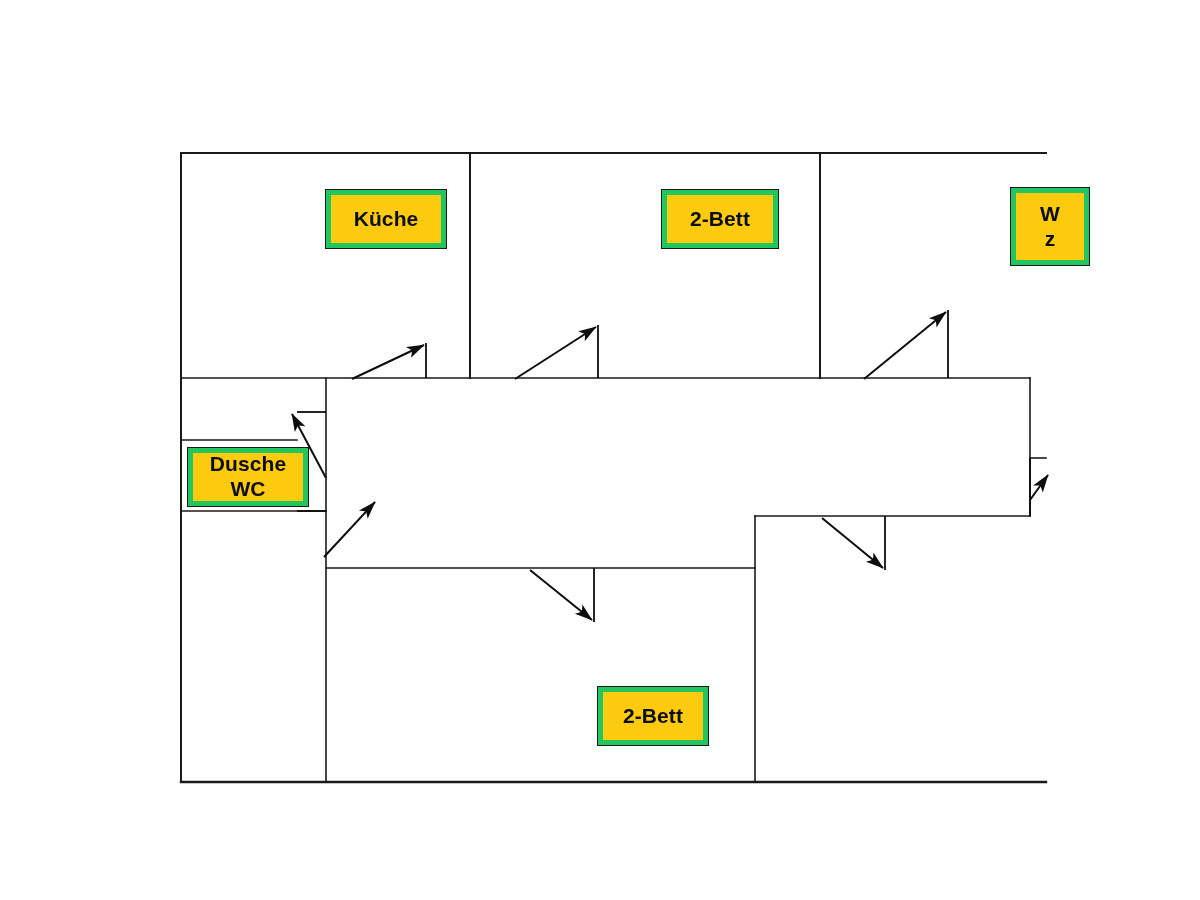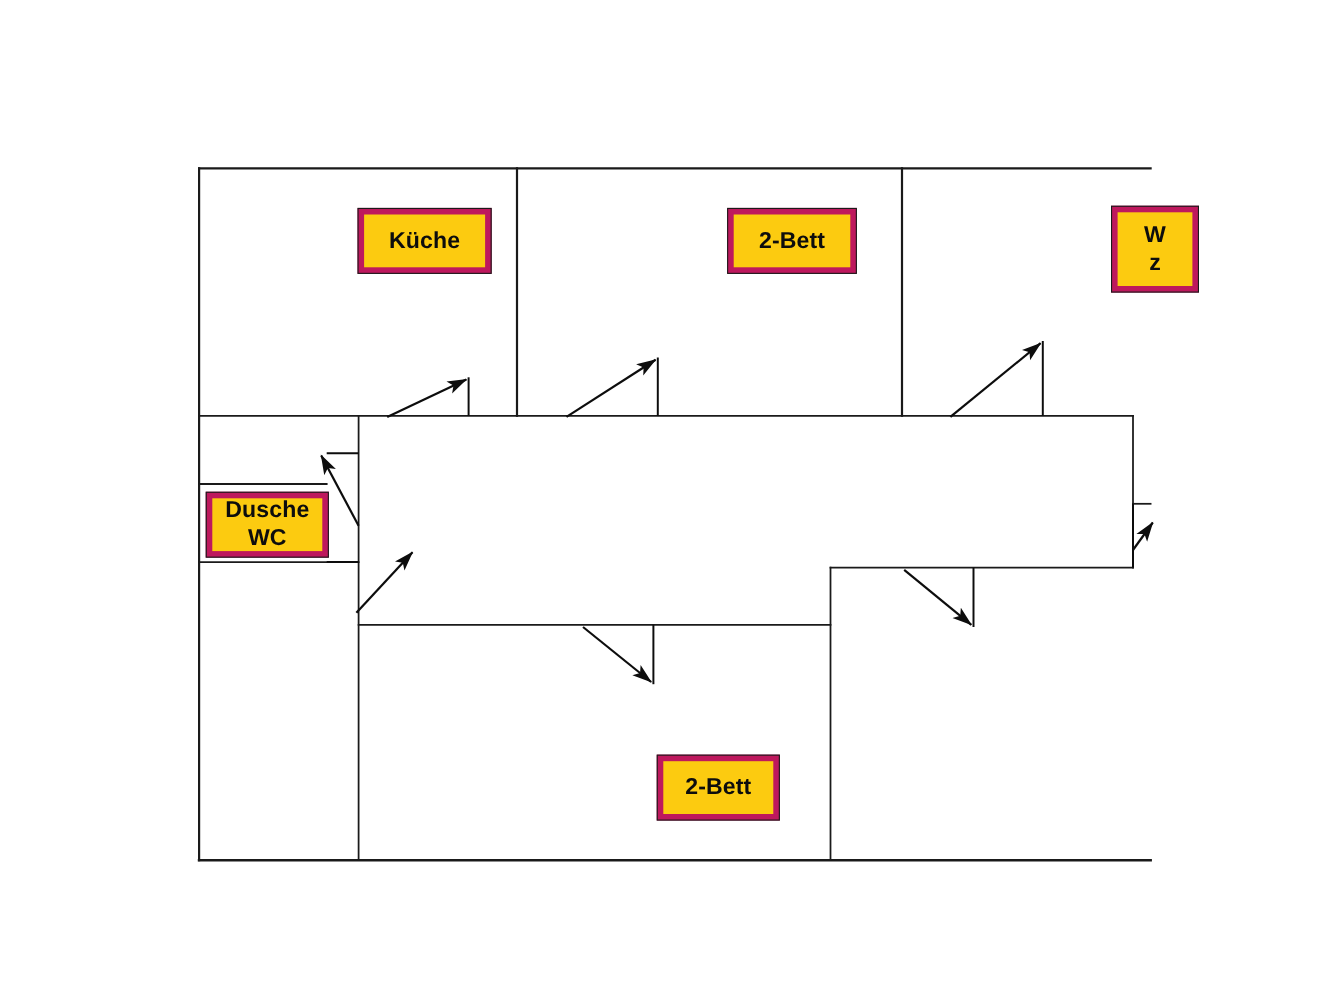--- a/index.html
+++ b/index.html
@@ -27,7 +27,7 @@
   .room-label {
     position: absolute;
     box-sizing: border-box;
-    background: #be185d;
+    background: #22c55e;
     border: 1.6px solid #1a1a1a;
     padding: 5px;
     display: flex;

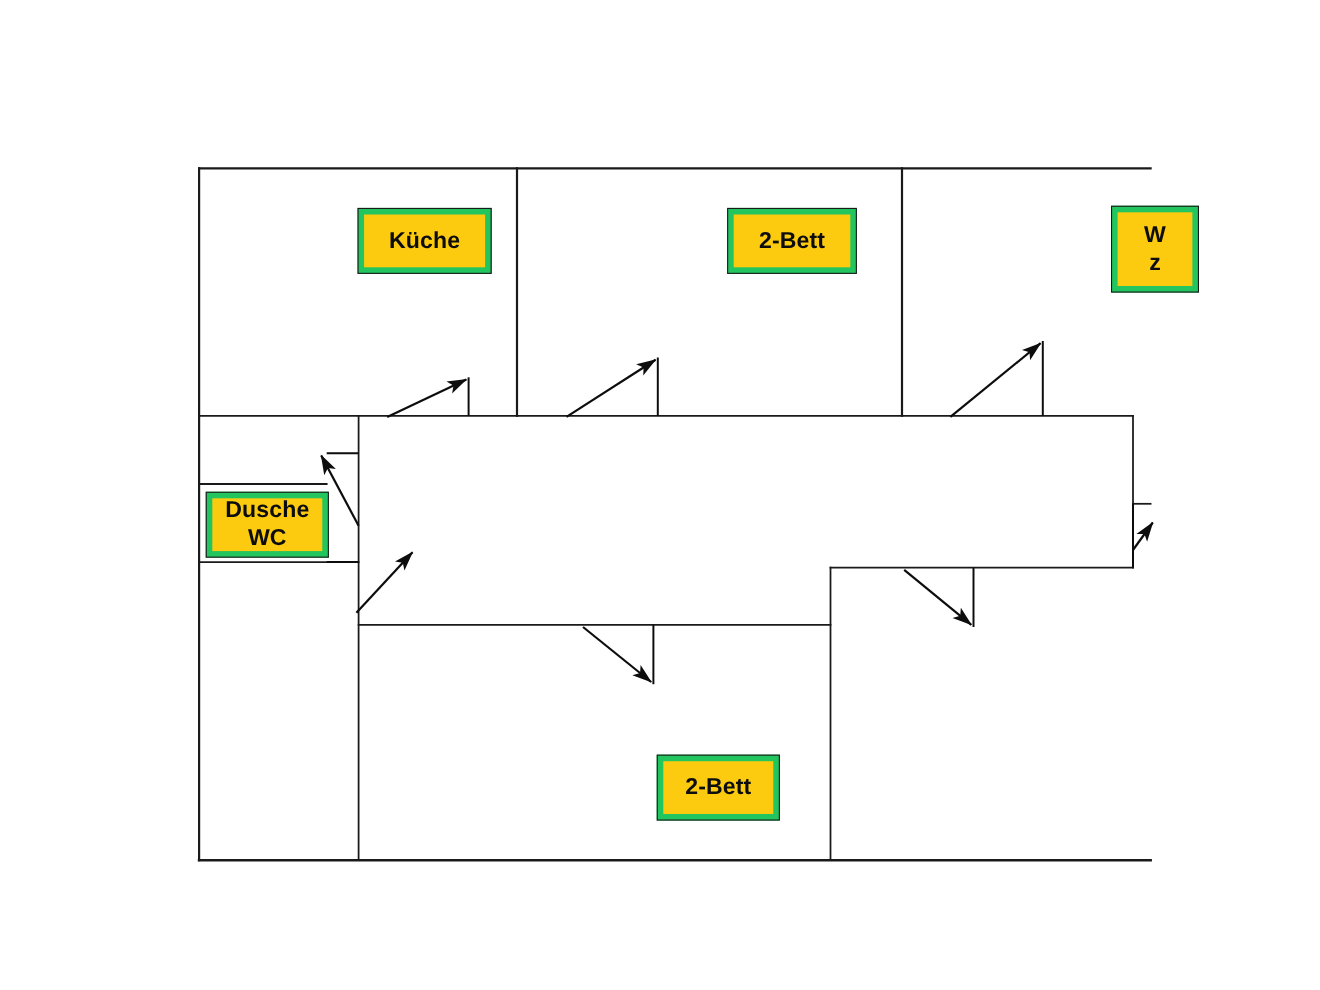--- a/index.html
+++ b/index.html
@@ -120,7 +120,7 @@
     </div>
   </div>
 
-  <div class="room-label" style="left: 187px; top: 447px; width: 112px; height: 60px;">
+  <div class="room-label" style="left: 187px; top: 447px; width: 122px; height: 60px;">
     <div class="chip">
       <span>Dusche</span>
       <span>WC</span>

